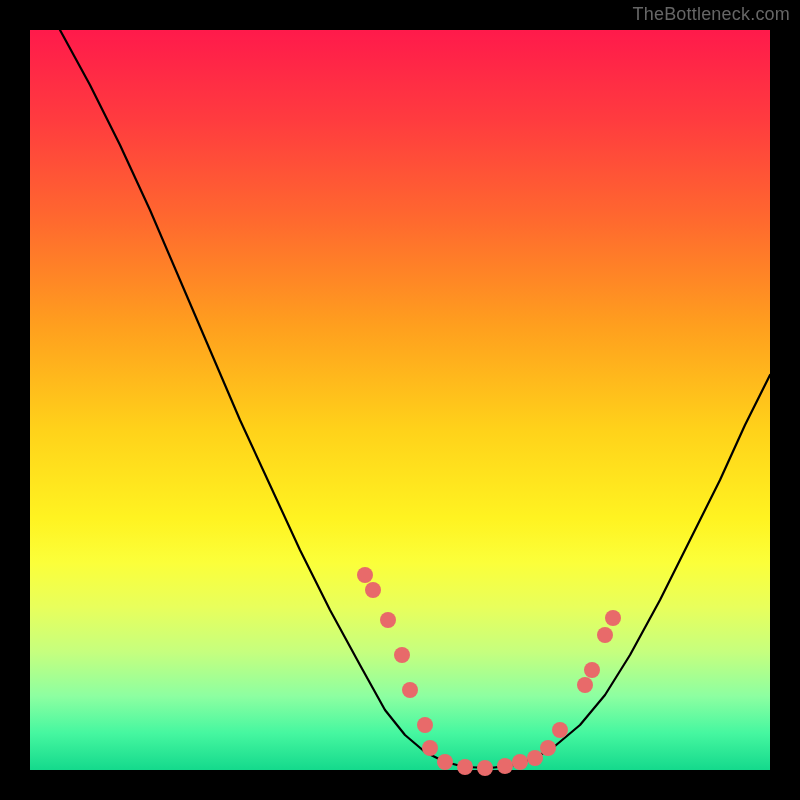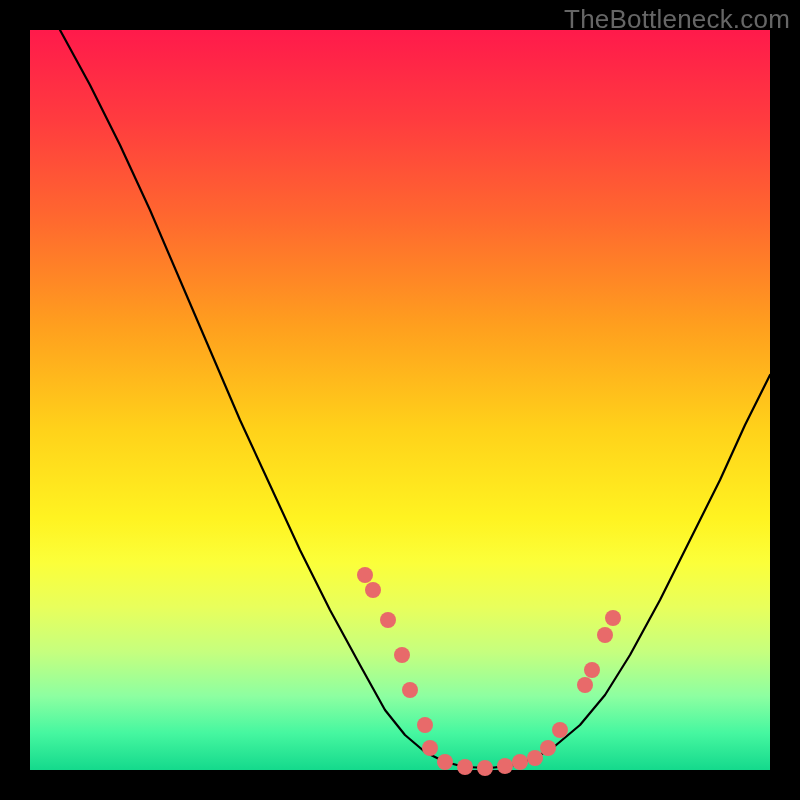--- a/index.html
+++ b/index.html
@@ -45,7 +45,7 @@
     top: 4px;
     right: 10px;
     color: #666;
-    font-size: 26px;
+    font-size: 18px;
     letter-spacing: 0.2px;
     font-weight: 500;
   }

